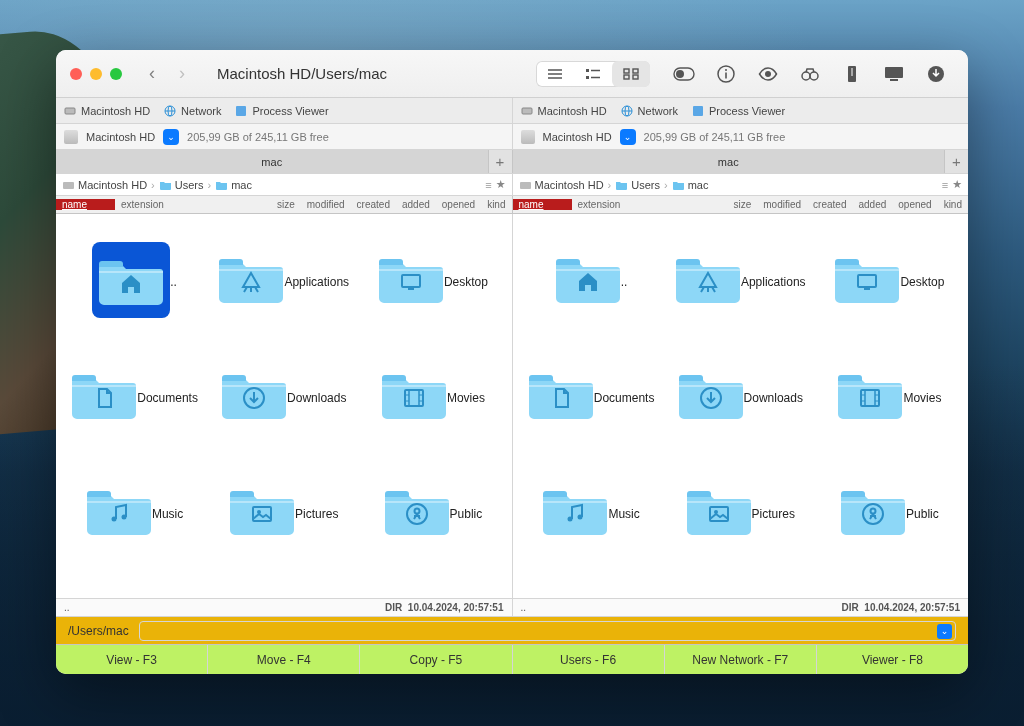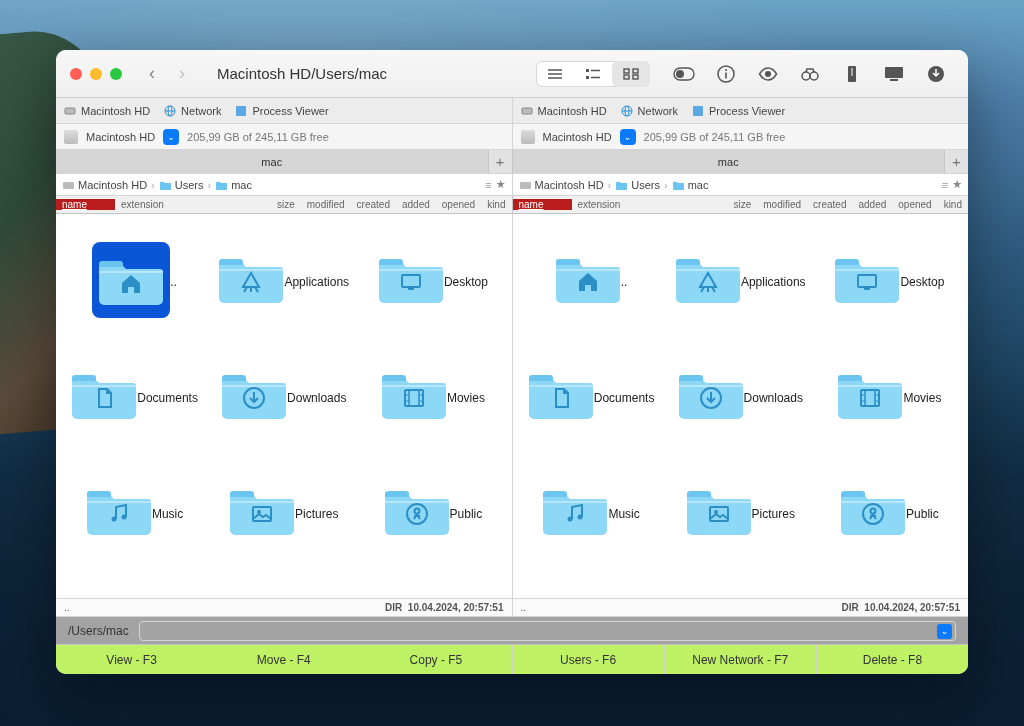--- a/index.html
+++ b/index.html
@@ -57,7 +57,7 @@
 .status-row{height:18px;display:flex;border-top:1px solid #d5d5d5;font-size:10px;color:#555;}
 .status-half{flex:1;display:flex;align-items:center;padding:0 8px;background:#fafafa;}
 .status-right{margin-left:auto;font-weight:bold;}
-.path-row{height:28px;display:flex;align-items:center;padding:0 12px;gap:10px;background:#a3a3a3;border-top:1px solid #d5d5d5;}
+.path-row{height:28px;display:flex;align-items:center;padding:0 12px;gap:10px;background:#eab308;border-top:1px solid #d5d5d5;}
 .path-label{font-size:12px;color:#333;}
 .path-input{flex:1;height:20px;border:1px solid #d5d5d5;border-radius:4px;padding:0 6px;font-size:11px;position:relative;}
 .path-drop{position:absolute;right:3px;top:2px;width:15px;height:15px;background:#0a7aff;border-radius:3px;display:flex;align-items:center;justify-content:center;color:#fff;font-size:9px;}

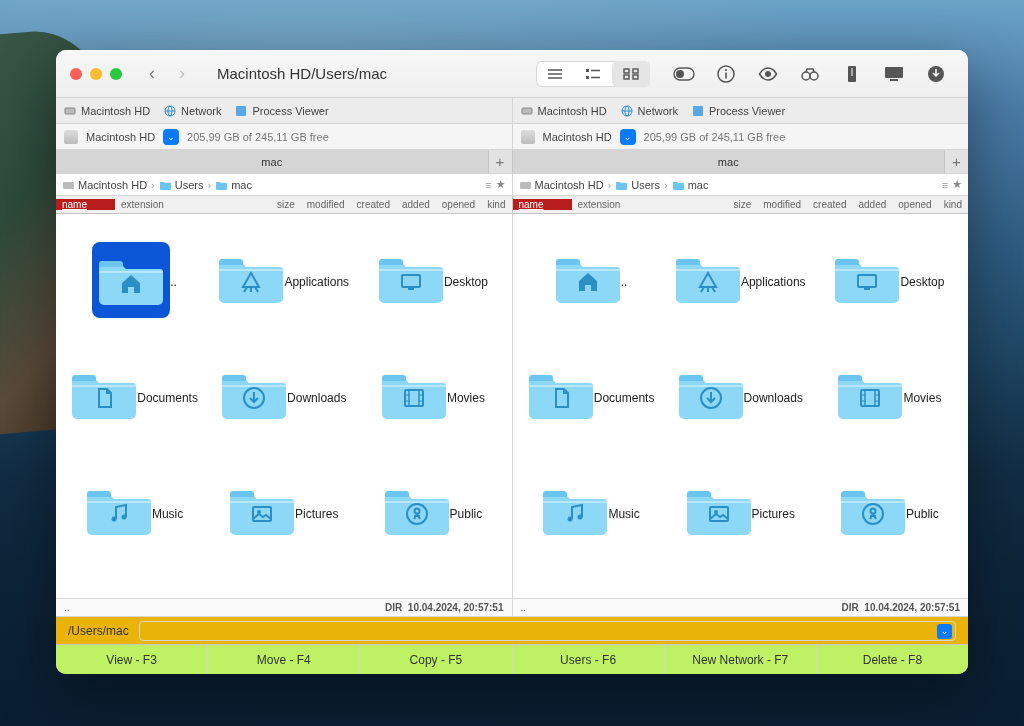--- a/index.html
+++ b/index.html
@@ -556,7 +556,7 @@
     <div class="action-btn">Copy - F5</div>
     <div class="action-btn">Users - F6</div>
     <div class="action-btn">New Network - F7</div>
-    <div class="action-btn">Delete - F8</div>
+    <div class="action-btn">Viewer - F8</div>
   </div>
 
 </div>

